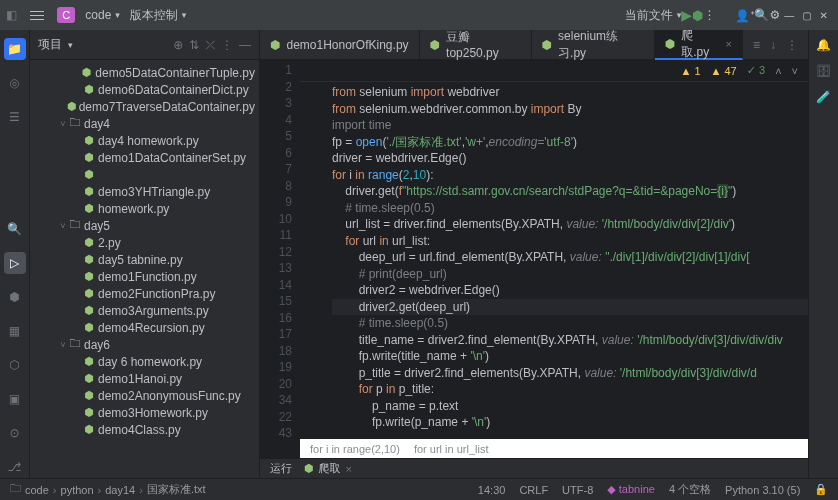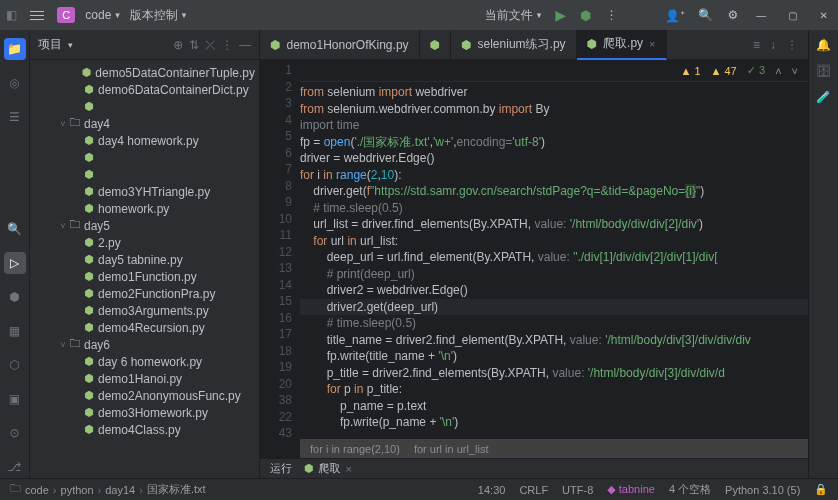--- a/index.html
+++ b/index.html
@@ -9,7 +9,7 @@
 .hamburger span { height: 1px; background: #bcbec4; }
 .code-badge { background: #c05fc7; color: #fff; padding: 2px 5px; border-radius: 3px; font-size: 11px; }
 .title-dd { display: flex; align-items: center; gap: 4px; color: #bcbec4; }
-.title-right { margin-left: auto; display: flex; align-items: center; gap: 14px; }
+.title-right { margin-left: auto; display: flex; align-items: center; }
 .play-icon { color: #57965c; font-size: 14px; }
 .bug-icon { color: #57965c; font-size: 13px; }
 .win-btn { color: #bcbec4; font-size: 10px; padding: 0 4px; }

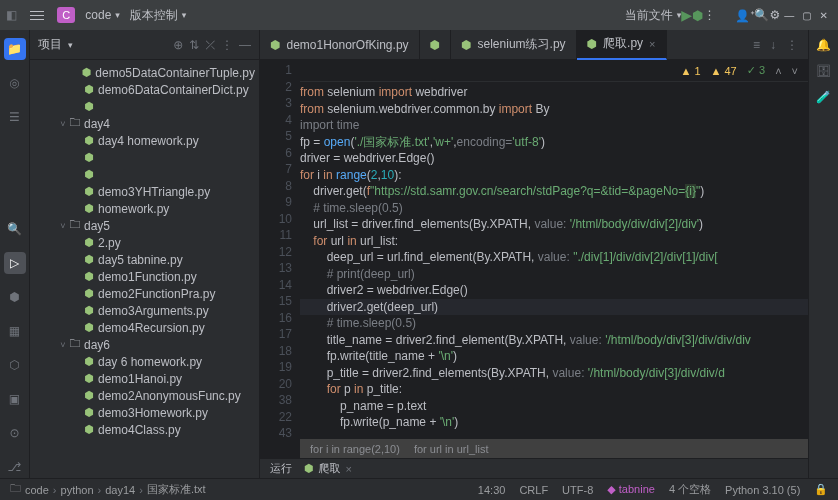--- a/index.html
+++ b/index.html
@@ -260,6 +260,7 @@
         </div>
         <div class="tab">
           <span class="py-icon">⬢</span>
+          <span>豆瓣top250.py</span>
         </div>
         <div class="tab">
           <span class="py-icon">⬢</span>

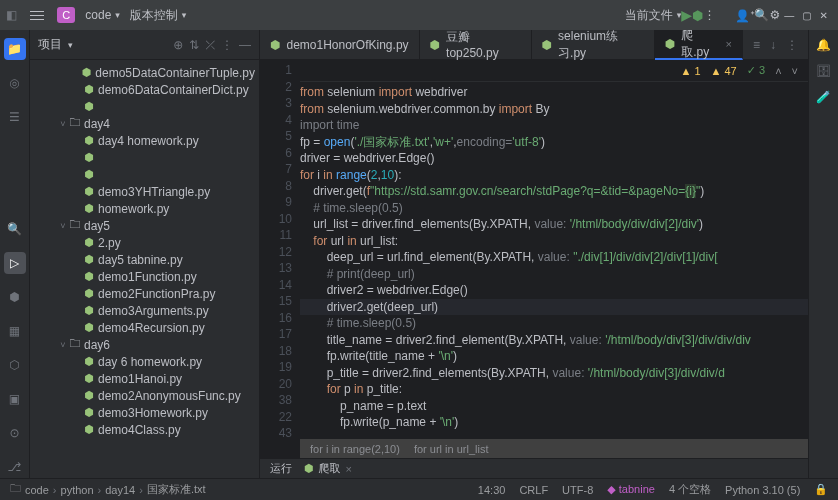--- a/index.html
+++ b/index.html
@@ -40,7 +40,7 @@
 .editor { flex: 1; background: #1e1f22; display: flex; overflow: hidden; font-family: 'Consolas','Menlo',monospace; font-size: 12px; }
 .gutter { width: 40px; text-align: right; padding: 2px 8px 2px 0; color: #4b5059; line-height: 16.5px; }
 .code { flex: 1; padding: 2px 0; line-height: 16.5px; white-space: pre; overflow: hidden; }
-.code-line { height: 16.5px; }
+.code-line { height: 16.5px; margin-left: 32px; }
 .code-line.hl { background: #26282e; }
 .k { color: #cf8e6d; } .s { color: #6aab73; } .c { color: #7a7e85; } .f { color: #57aaf7; } .n { color: #2aacb8; } .ih { color: #6aab73; background: #2d3a2d; } .lbl { color: #7a7e85; }
 .breadcrumb-bar { height: 20px; background: #404040; display: flex; align-items: center; padding: 0 10px; font-size: 11px; color: #8b8d92; border-top: 1px solid #1e1f22; }

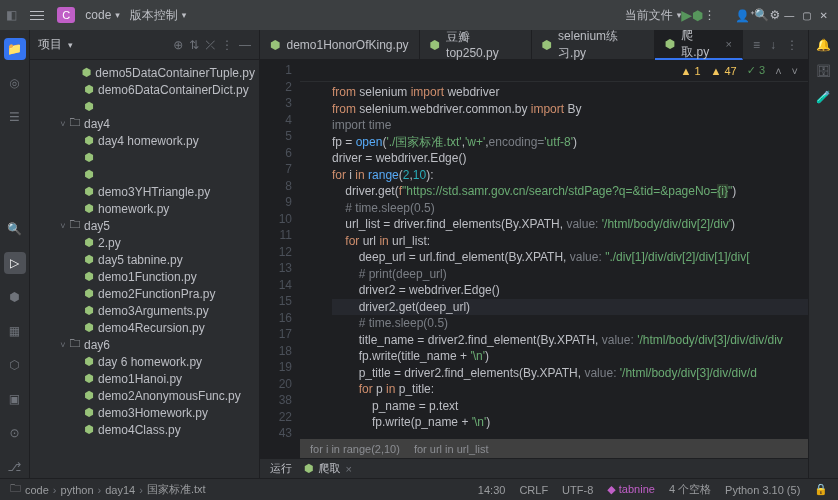--- a/index.html
+++ b/index.html
@@ -136,6 +136,7 @@
           <span class="indent" style="width: 42px;"></span>
           <span class="tree-caret"></span>
           <span class="tree-icon py-icon">⬢</span>
+          <span class="tree-label">demo7TraverseDataContainer.py</span>
         </div>
         <div class="tree-row">
           <span class="indent" style="width: 28px;"></span>

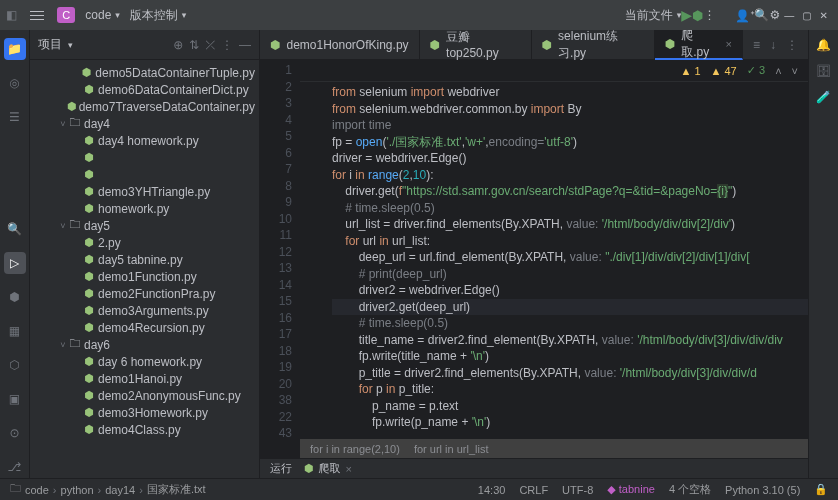--- a/index.html
+++ b/index.html
@@ -42,7 +42,7 @@
 .code { flex: 1; padding: 2px 0; line-height: 16.5px; white-space: pre; overflow: hidden; }
 .code-line { height: 16.5px; margin-left: 32px; }
 .code-line.hl { background: #26282e; }
-.k { color: #cf8e6d; } .s { color: #6aab73; } .c { color: #7a7e85; } .f { color: #57aaf7; } .n { color: #2aacb8; } .ih { color: #6aab73; background: #2d3a2d; } .lbl { color: #7a7e85; }
+.k { color: #cf8e6d; } .s { color: #6aab73; } .c { color: #7a7e85; } .f { color: #57aaf7; } .n { color: #2aacb8; } .ih { color: #6aab73; background: #2d3a2d; } .lbl { color: #7a7e85; font-style: italic; }
 .breadcrumb-bar { height: 20px; background: #404040; display: flex; align-items: center; padding: 0 10px; font-size: 11px; color: #8b8d92; border-top: 1px solid #1e1f22; }
 .bc-item { margin-right: 14px; }
 .run-bar { height: 20px; background: #2b2d30; display: flex; align-items: center; padding: 0 10px; gap: 12px; font-size: 11px; border-top: 1px solid #1e1f22; }

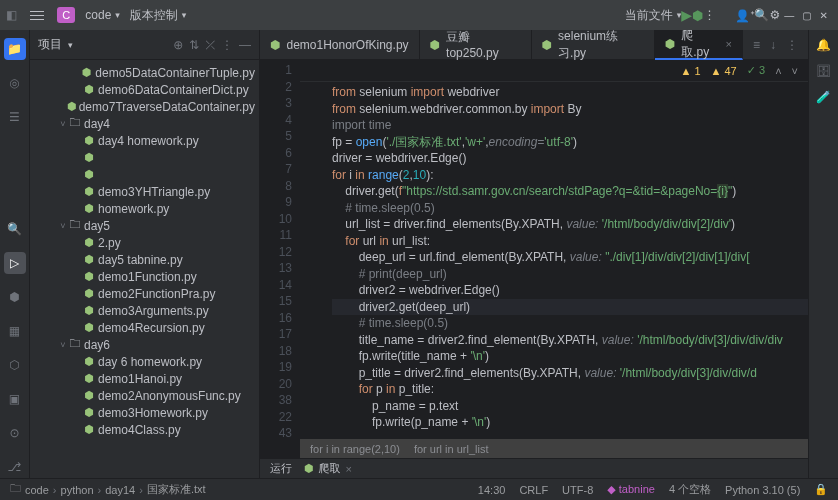--- a/index.html
+++ b/index.html
@@ -154,6 +154,7 @@
           <span class="indent" style="width: 42px;"></span>
           <span class="tree-caret"></span>
           <span class="tree-icon py-icon">⬢</span>
+          <span class="tree-label">demo1DataContainerSet.py</span>
         </div>
         <div class="tree-row">
           <span class="indent" style="width: 42px;"></span>

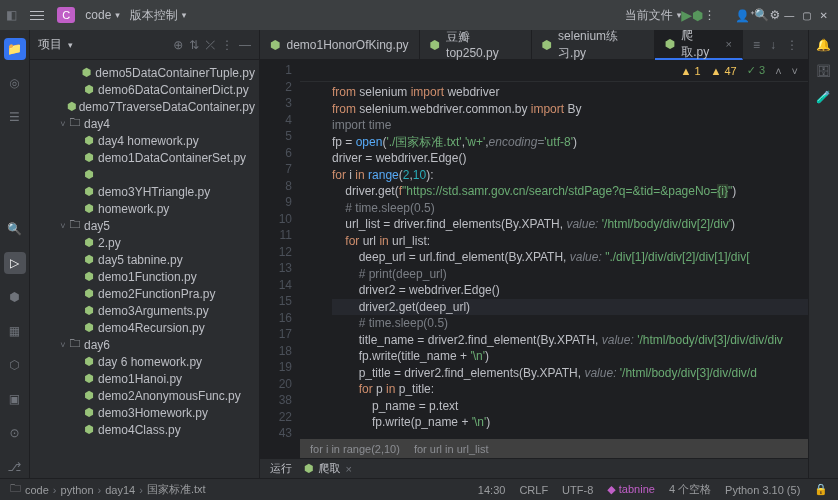--- a/index.html
+++ b/index.html
@@ -301,7 +301,7 @@
           <div>18</div>
           <div>19</div>
           <div>20</div>
-          <div>38</div>
+          <div>34</div>
           <div>22</div>
           <div>43</div>
         </div>

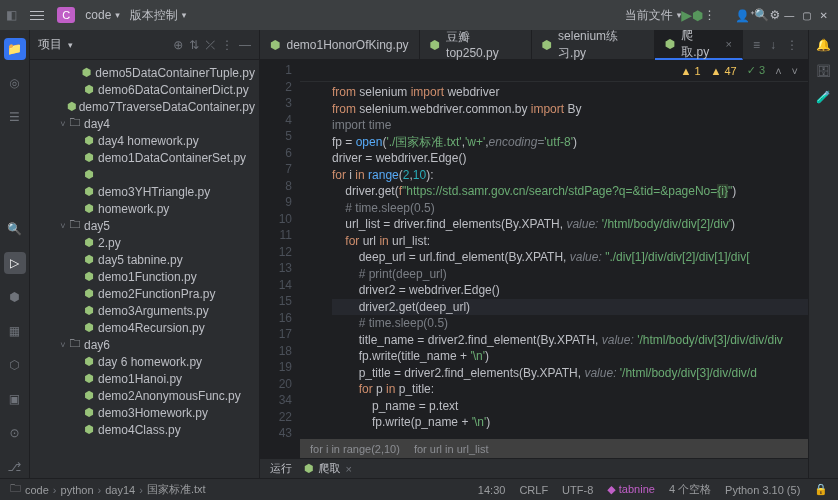--- a/index.html
+++ b/index.html
@@ -43,7 +43,7 @@
 .code-line { height: 16.5px; margin-left: 32px; }
 .code-line.hl { background: #26282e; }
 .k { color: #cf8e6d; } .s { color: #6aab73; } .c { color: #7a7e85; } .f { color: #57aaf7; } .n { color: #2aacb8; } .ih { color: #6aab73; background: #2d3a2d; } .lbl { color: #7a7e85; font-style: italic; }
-.breadcrumb-bar { height: 20px; background: #404040; display: flex; align-items: center; padding: 0 10px; font-size: 11px; color: #8b8d92; border-top: 1px solid #1e1f22; }
+.breadcrumb-bar { height: 20px; background: #ffffff; display: flex; align-items: center; padding: 0 10px; font-size: 11px; color: #8b8d92; border-top: 1px solid #1e1f22; }
 .bc-item { margin-right: 14px; }
 .run-bar { height: 20px; background: #2b2d30; display: flex; align-items: center; padding: 0 10px; gap: 12px; font-size: 11px; border-top: 1px solid #1e1f22; }
 .run-tab { display: flex; align-items: center; gap: 5px; }

